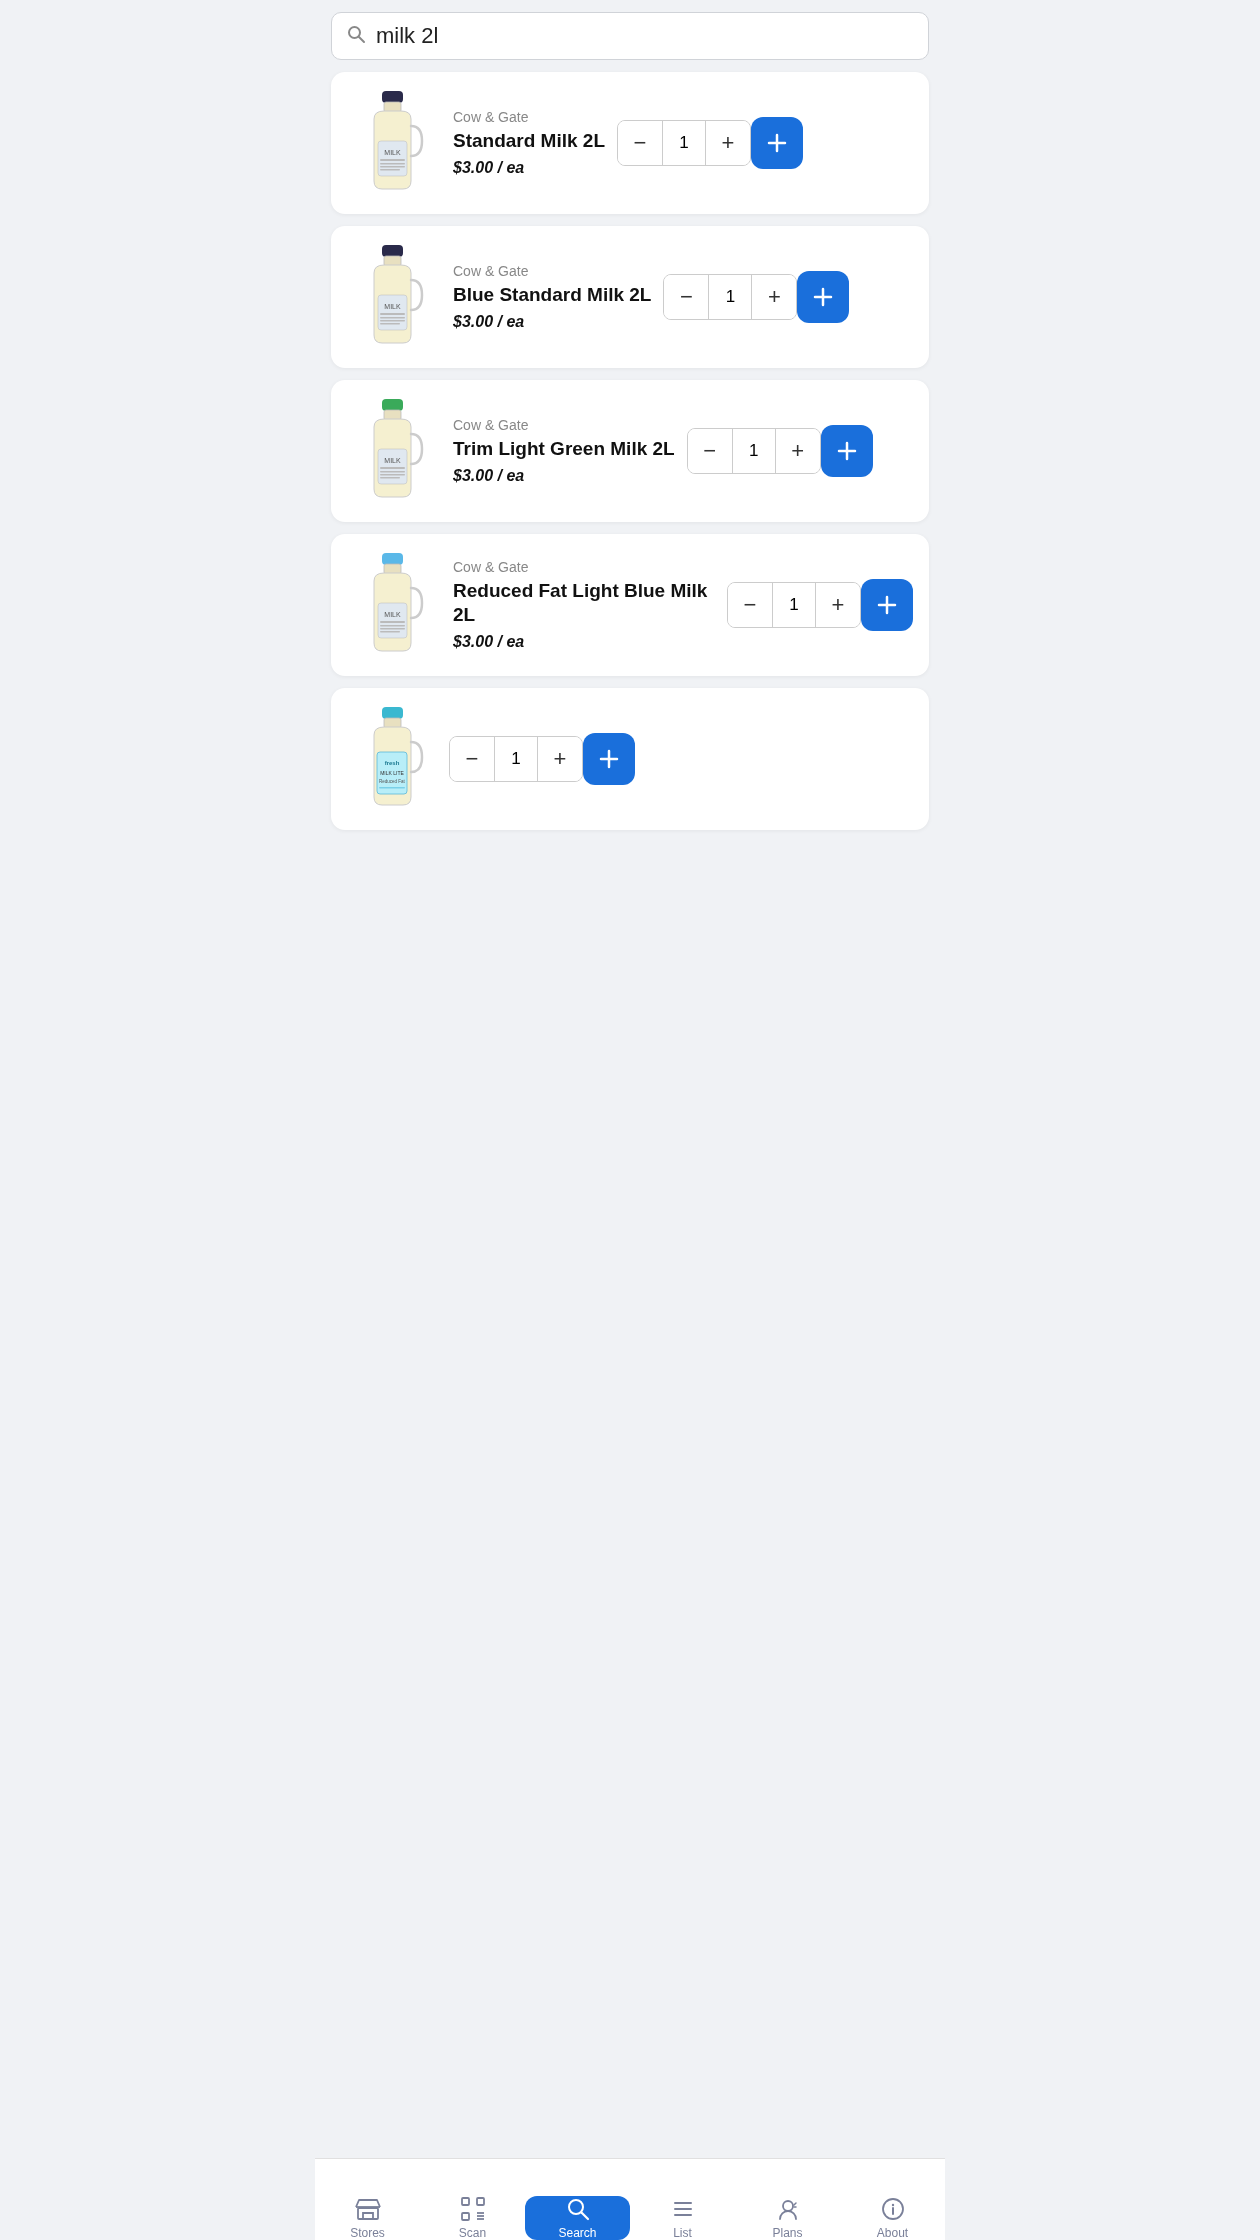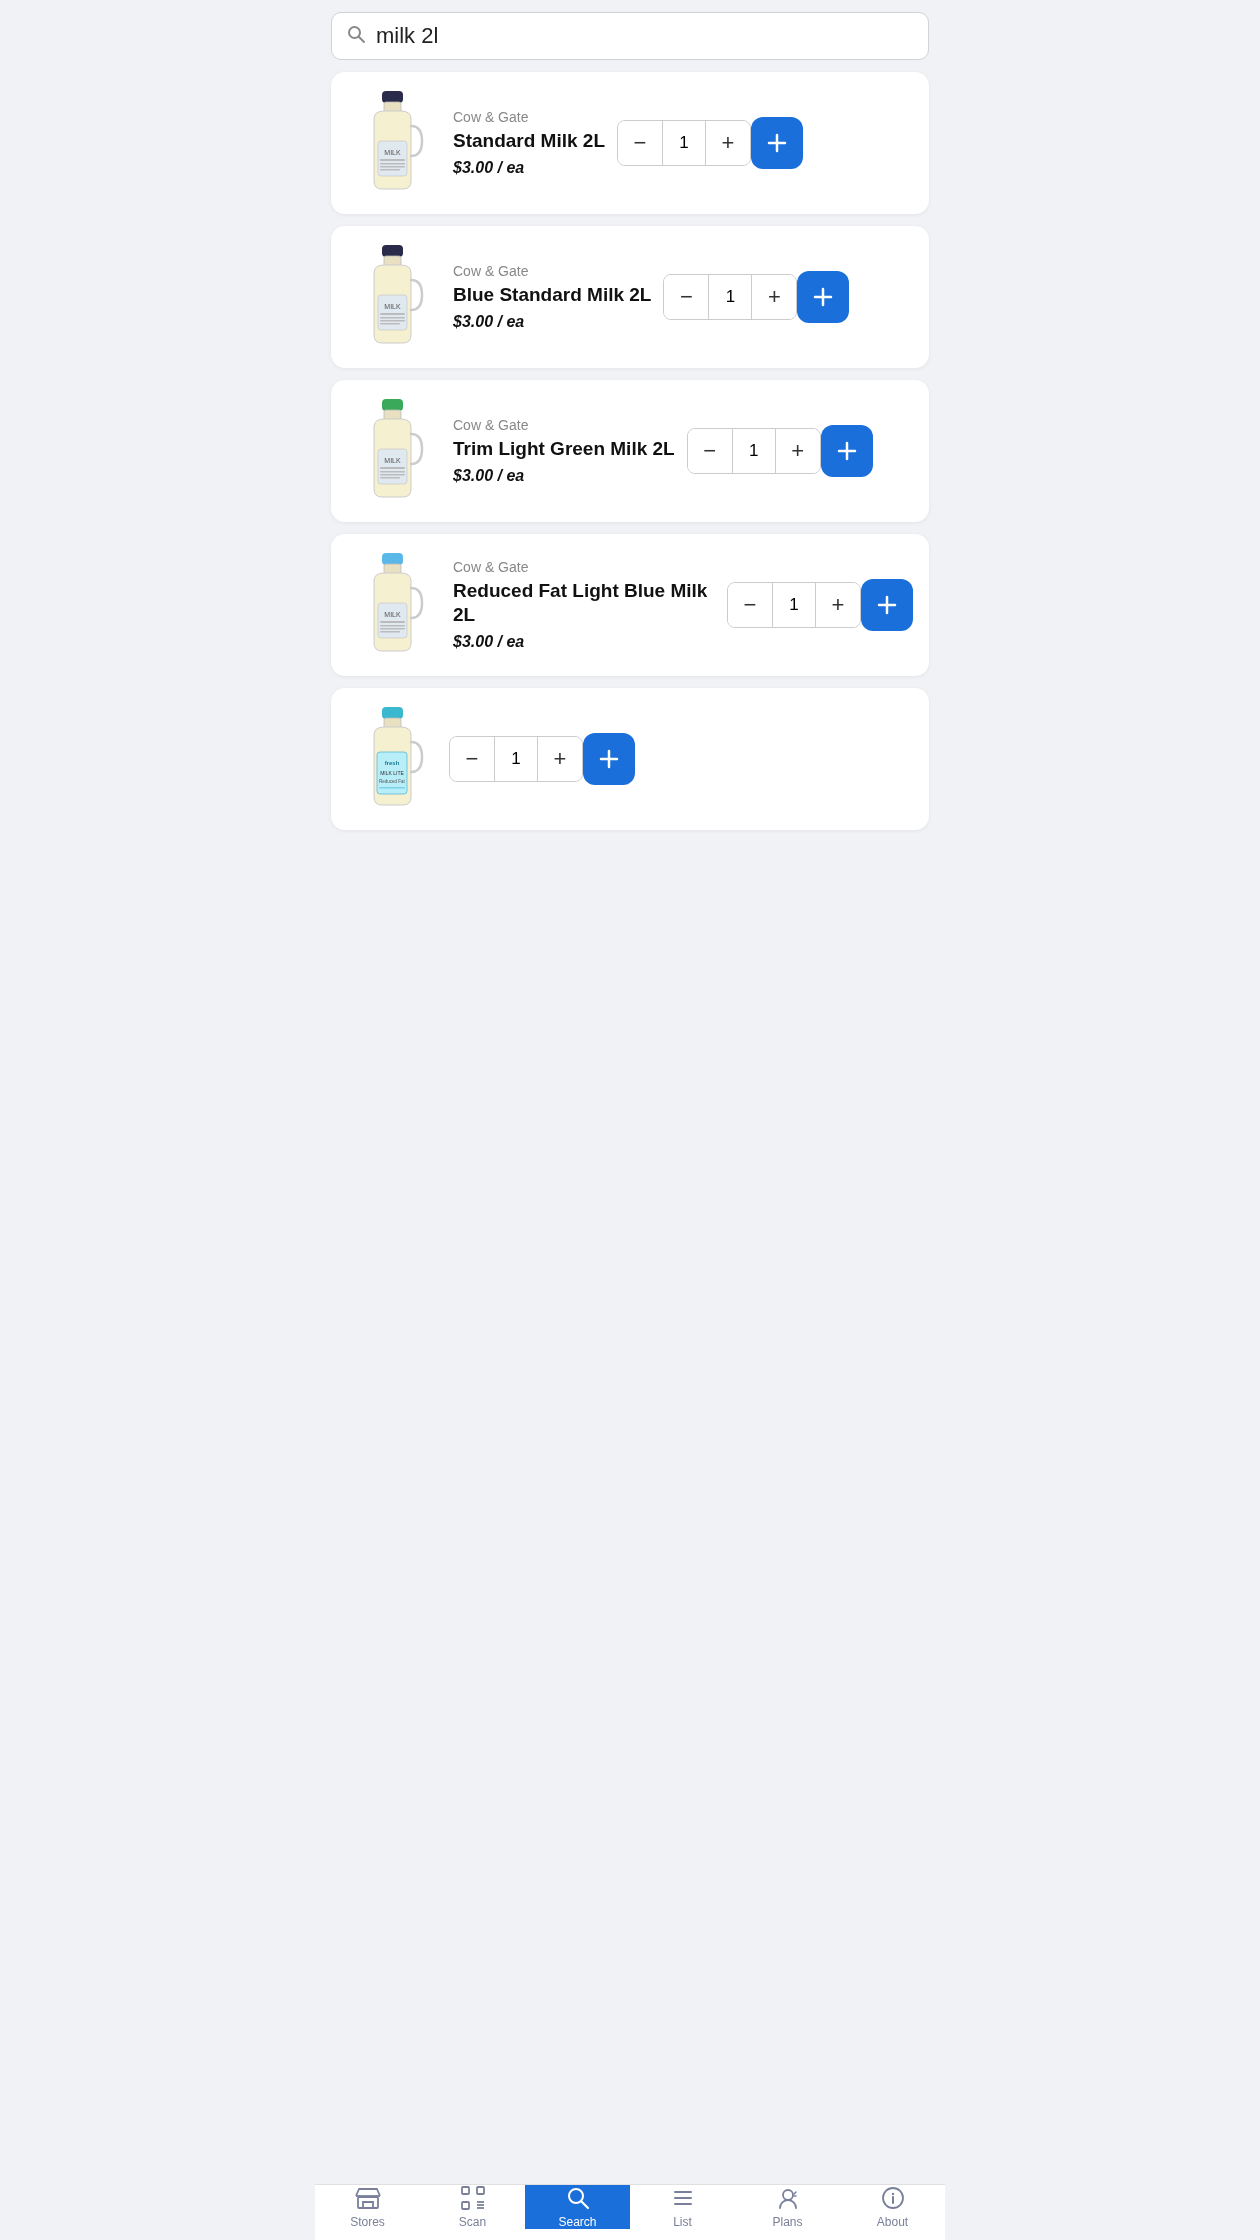--- a/index.html
+++ b/index.html
@@ -145,8 +145,8 @@
       background: #fff;
       border-top: 1px solid #e0e0e0;
       display: flex;
-      align-items: flex-start;
-      height: 56px;
+      align-items: flex-end;
+      height: 82px;
       z-index: 100;
     }
     .nav-item {

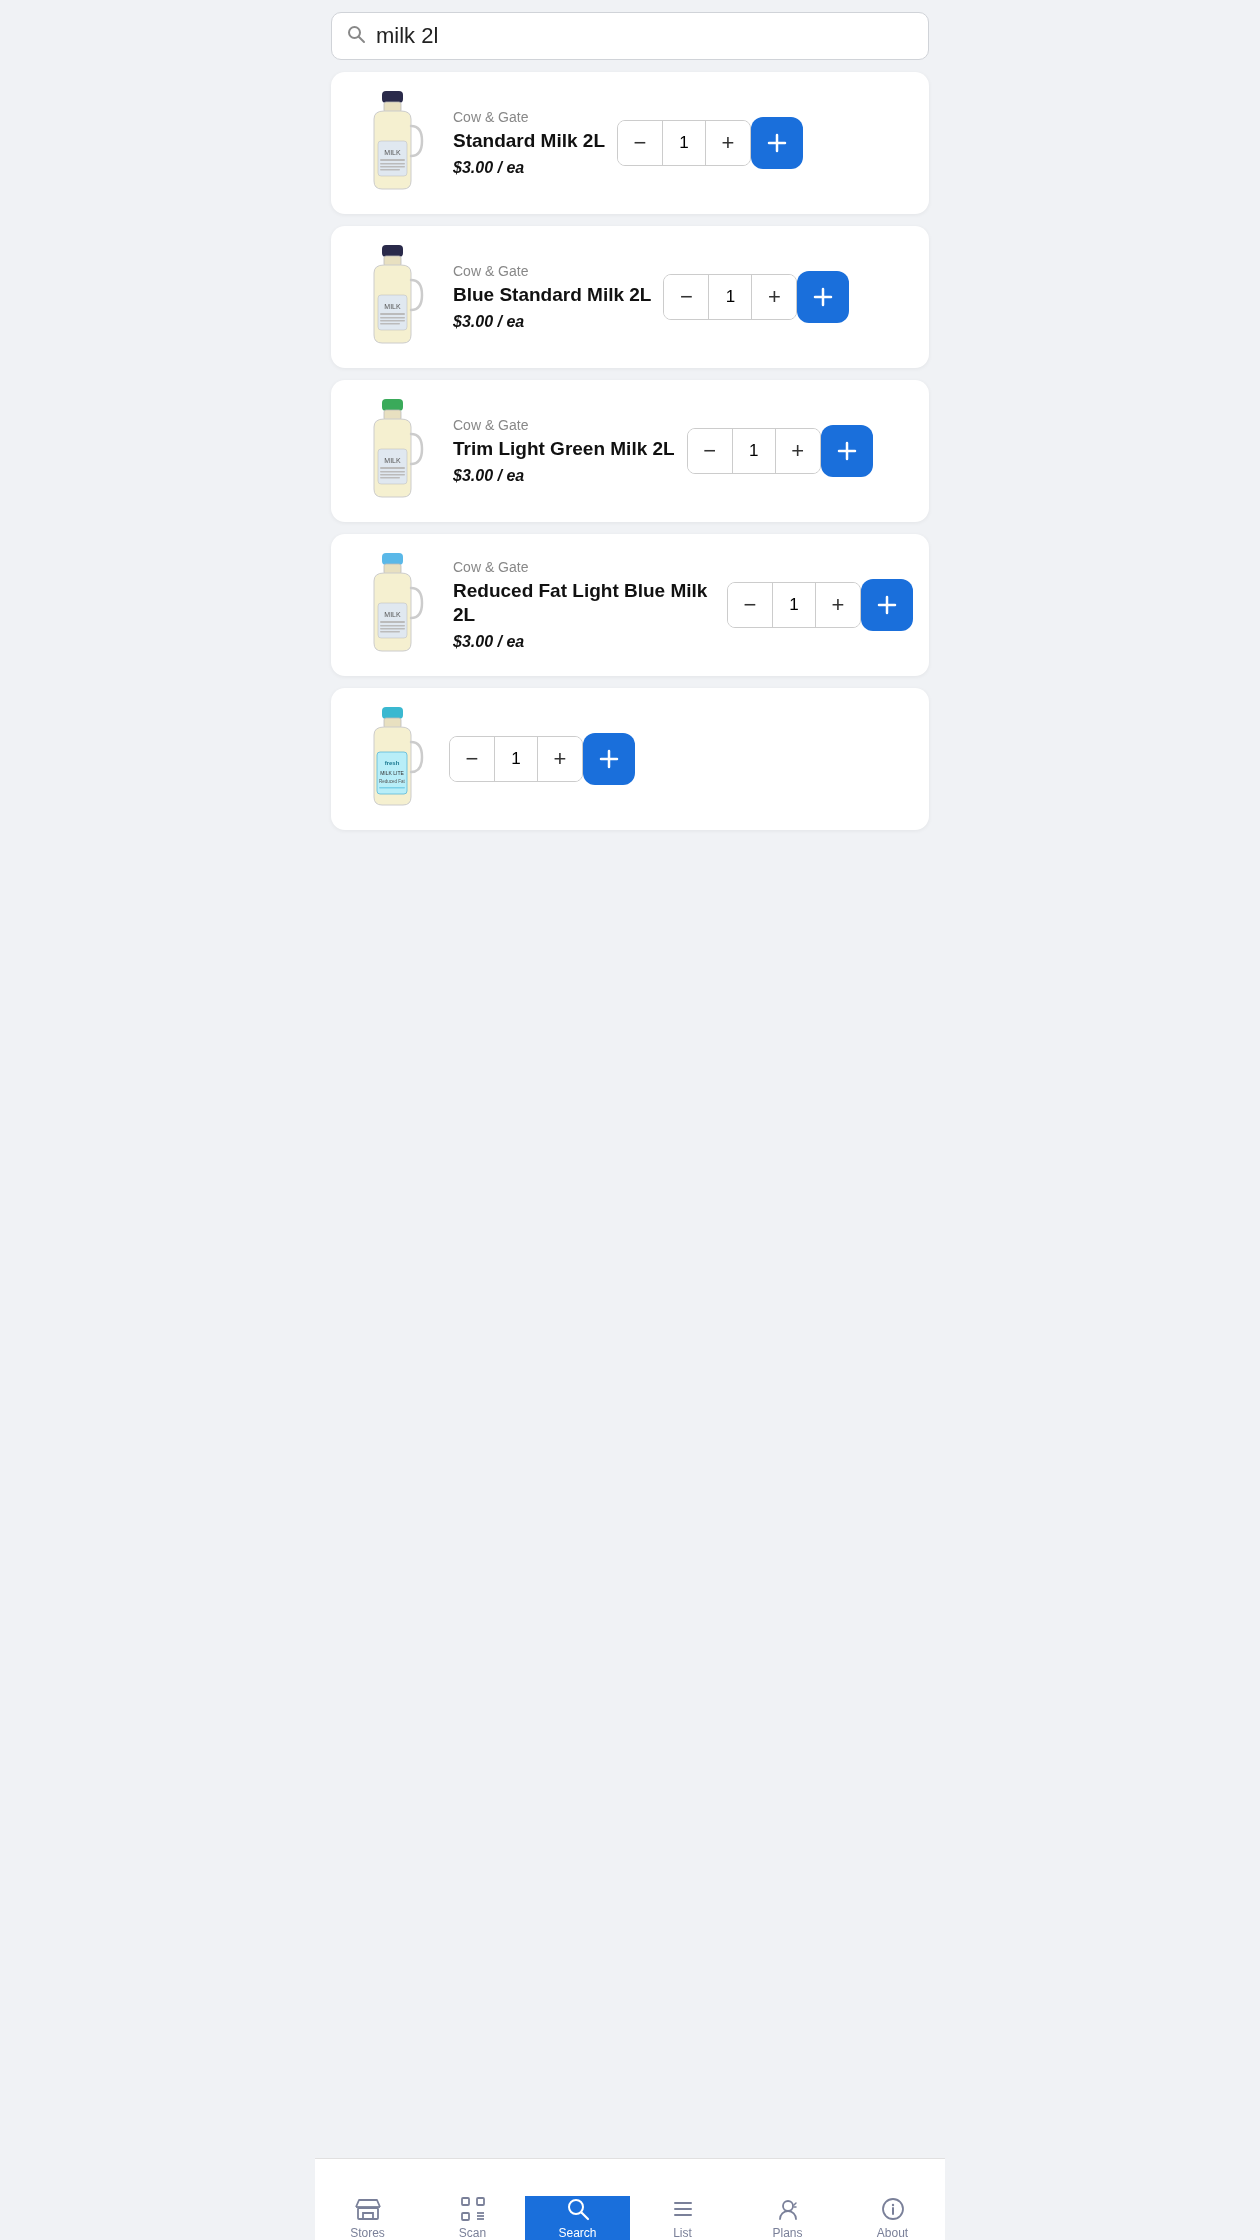--- a/index.html
+++ b/index.html
@@ -163,7 +163,7 @@
     .nav-item.active {
       background: #1a6fdb;
       color: #fff;
-      border-radius: 0;
+      border-radius: 12px;
     }
     .nav-icon {
       width: 26px;

